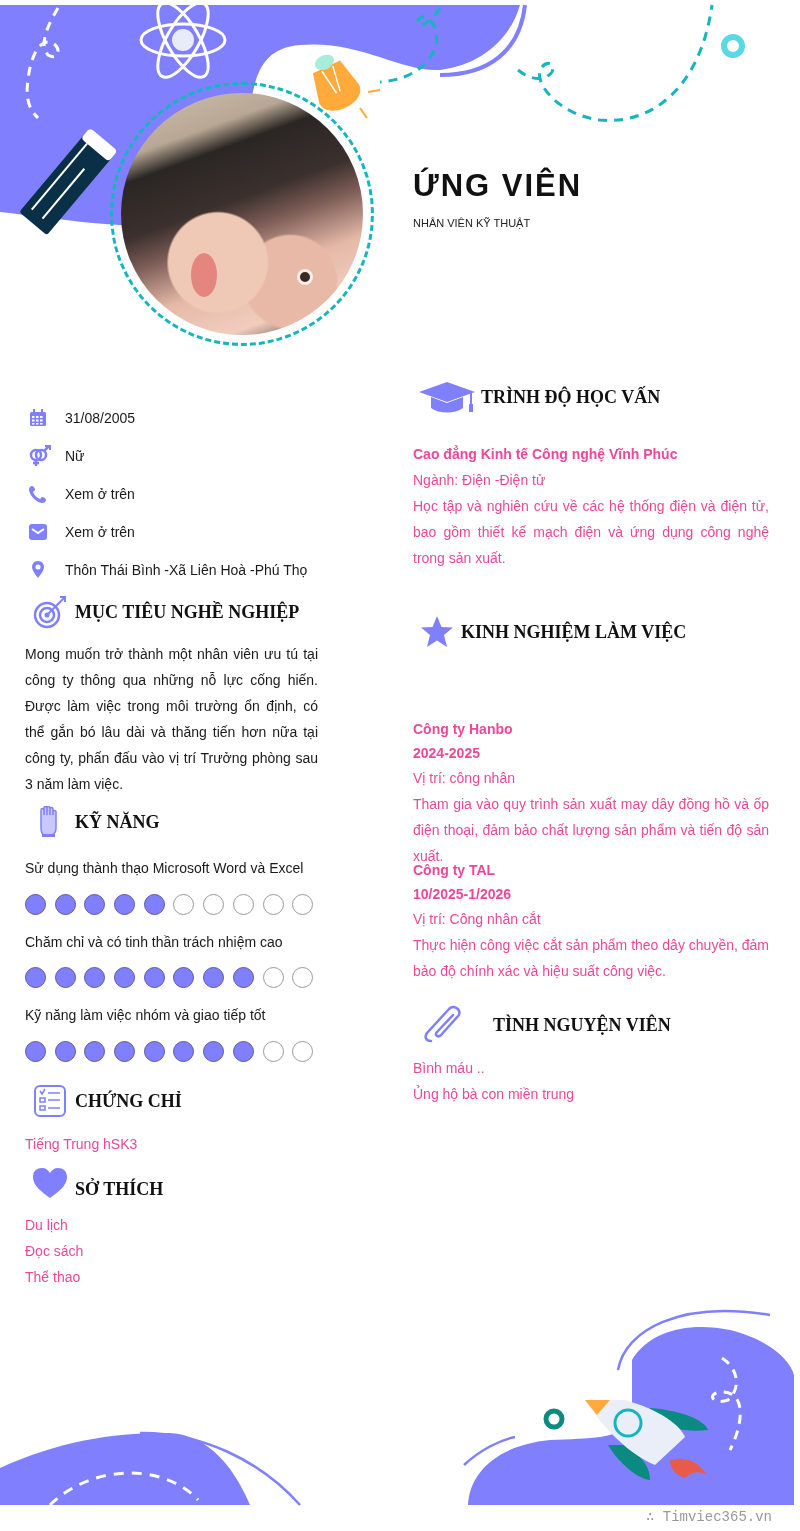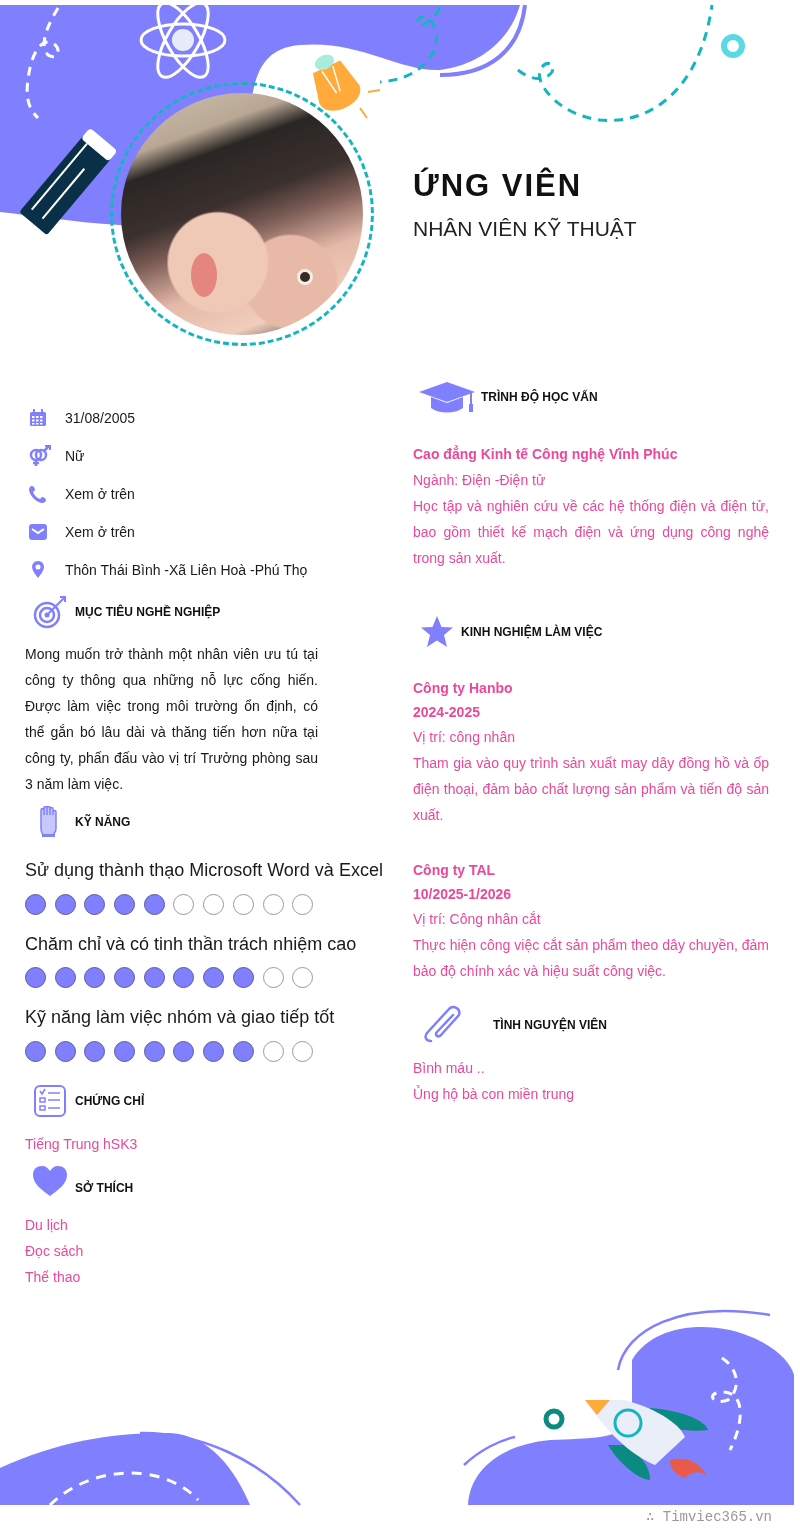--- a/index.html
+++ b/index.html
@@ -15,7 +15,7 @@
   .avatar .eye { position: absolute; left: 176px; top: 176px; width: 16px; height: 16px; border-radius: 50%; background: #3a2a22; border: 3px solid #f6ece8; }
   .avatar .lips { position: absolute; left: 70px; top: 160px; width: 26px; height: 44px; border-radius: 50%; background: #e4867e; }
   .name { position: absolute; left: 413px; top: 168px; font-size: 31px; font-weight: 700; letter-spacing: 2px; color: #111; }
-  .title { position: absolute; left: 413px; top: 217px; font-size: 21px; color: #222; }
+  .title { position: absolute; left: 413px; top: 217px; font-size: 11px; color: #222; }
 
   .contact { position: absolute; left: 28px; top: 399px; }
   .contact-row { display: flex; align-items: center; height: 38px; }

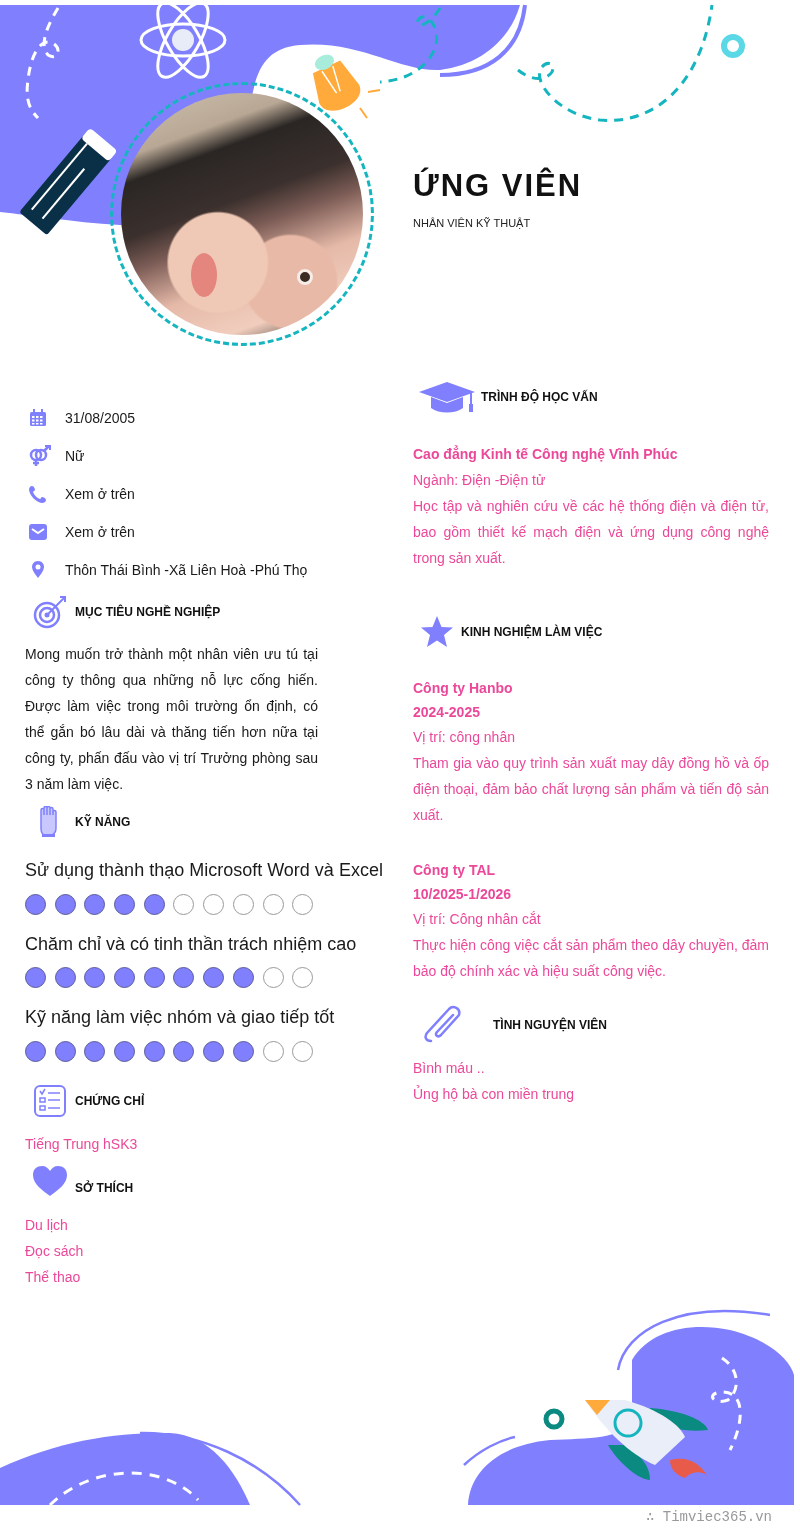--- a/index.html
+++ b/index.html
@@ -24,7 +24,7 @@
 
   .sec-head { position: absolute; display: flex; align-items: center; }
   .sec-head .ic { display: flex; align-items: center; justify-content: center; }
-  .sec-head .lb { font-size: 12px; font-weight: 700; color: #111; }
+  .sec-head .lb { font-size: 18px; font-weight: 700; color: #111; font-family: Liberation Serif, serif; }
 
   .para { position: absolute; font-size: 14px; line-height: 26px; color: #1a1a1a; text-align: justify; }
   .line { font-size: 14px; line-height: 26px; color: #ec4899; }

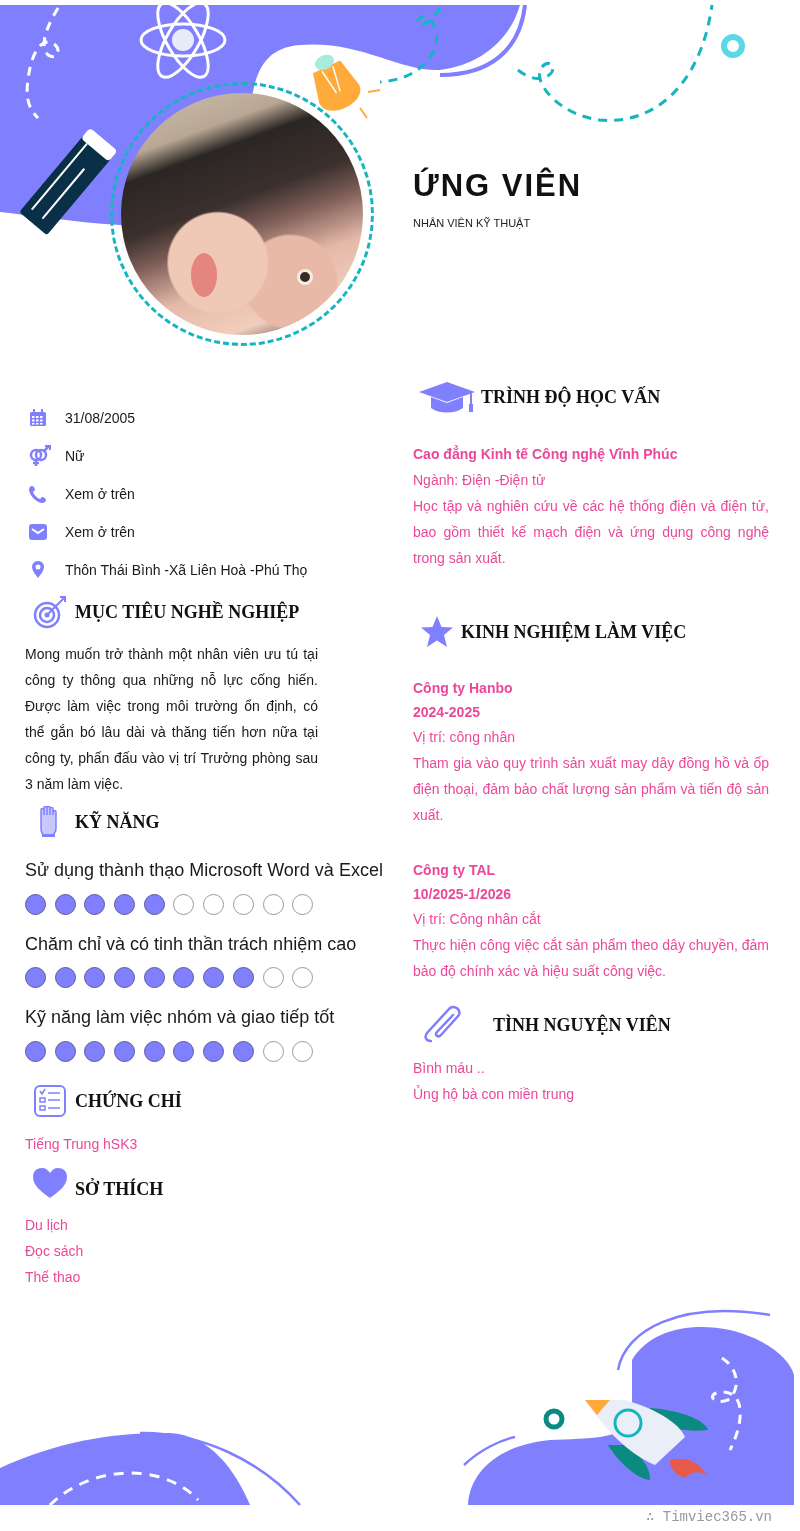--- a/index.html
+++ b/index.html
@@ -290,7 +290,7 @@
   </div>
 
   <div style="position:absolute; left:413px; top:676px; width:356px;">
-    <div class="line bold" style="line-height:24px;">Công ty Hanbo</div>
+    <div class="line bold" style="line-height:24px;margin-top:41px;">Công ty Hanbo</div>
     <div class="line bold" style="line-height:24px;">2024-2025</div>
     <div class="line">Vị trí: công nhân</div>
     <div class="line" style="text-align:justify;">Tham gia vào quy trình sản xuất may dây đồng hồ và ốp điện thoại, đảm bảo chất lượng sản phẩm và tiến độ sản xuất.</div>

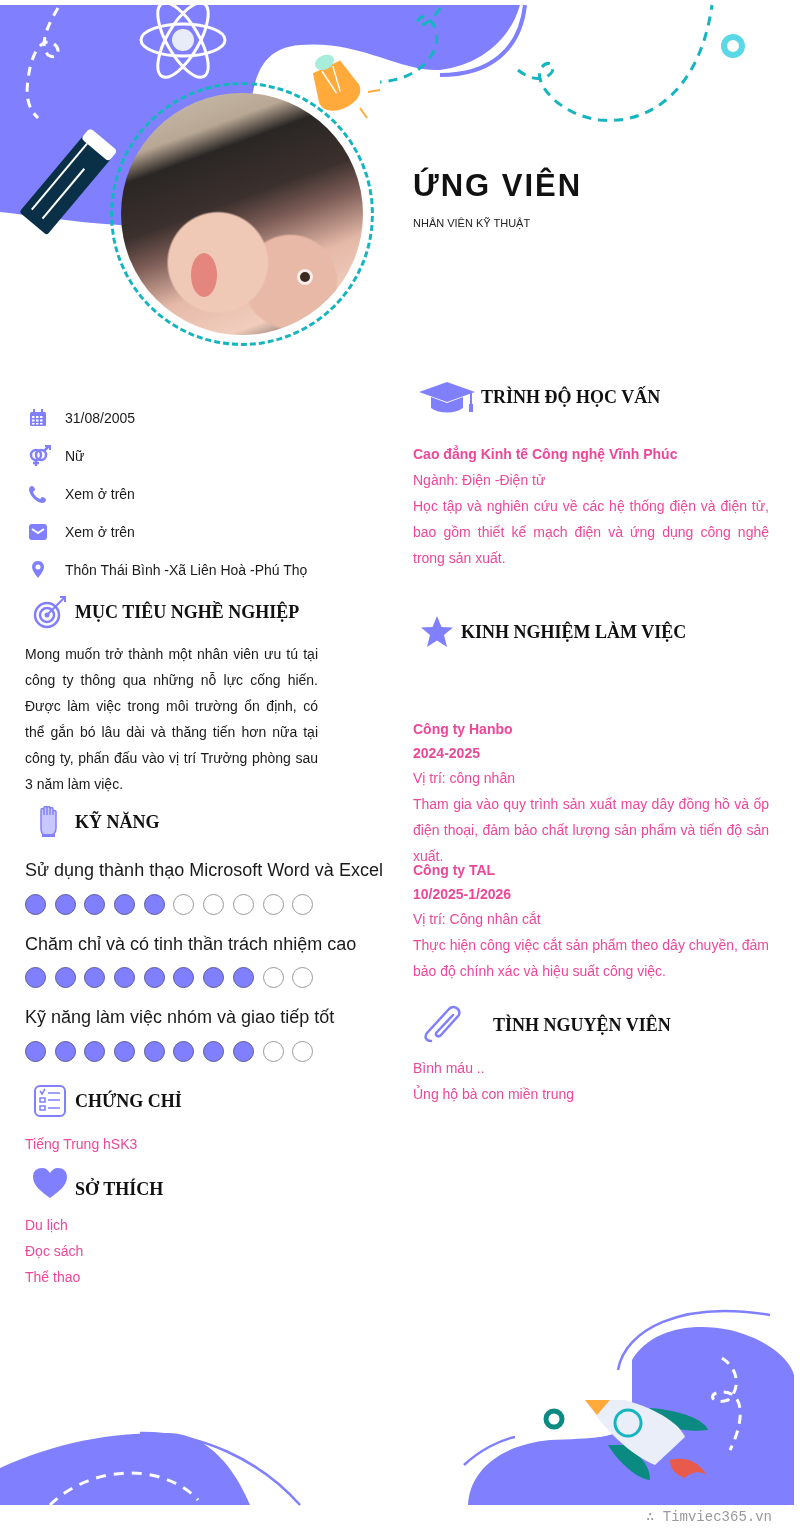--- a/index.html
+++ b/index.html
@@ -30,7 +30,7 @@
   .line { font-size: 14px; line-height: 26px; color: #ec4899; }
   .bold { font-weight: 700; }
 
-  .skill-name { position: absolute; left: 25px; font-size: 18px; color: #1a1a1a; }
+  .skill-name { position: absolute; left: 25px; font-size: 14px; color: #1a1a1a; }
   .dots { position: absolute; left: 25px; display: flex; gap: 8.7px; }
   .dot { width: 21px; height: 21px; border-radius: 50%; border: 1.5px solid #9a9a9a; background: #fff; }
   .dot.on { background: #8080ff; border-color: #5a5a9a; }

